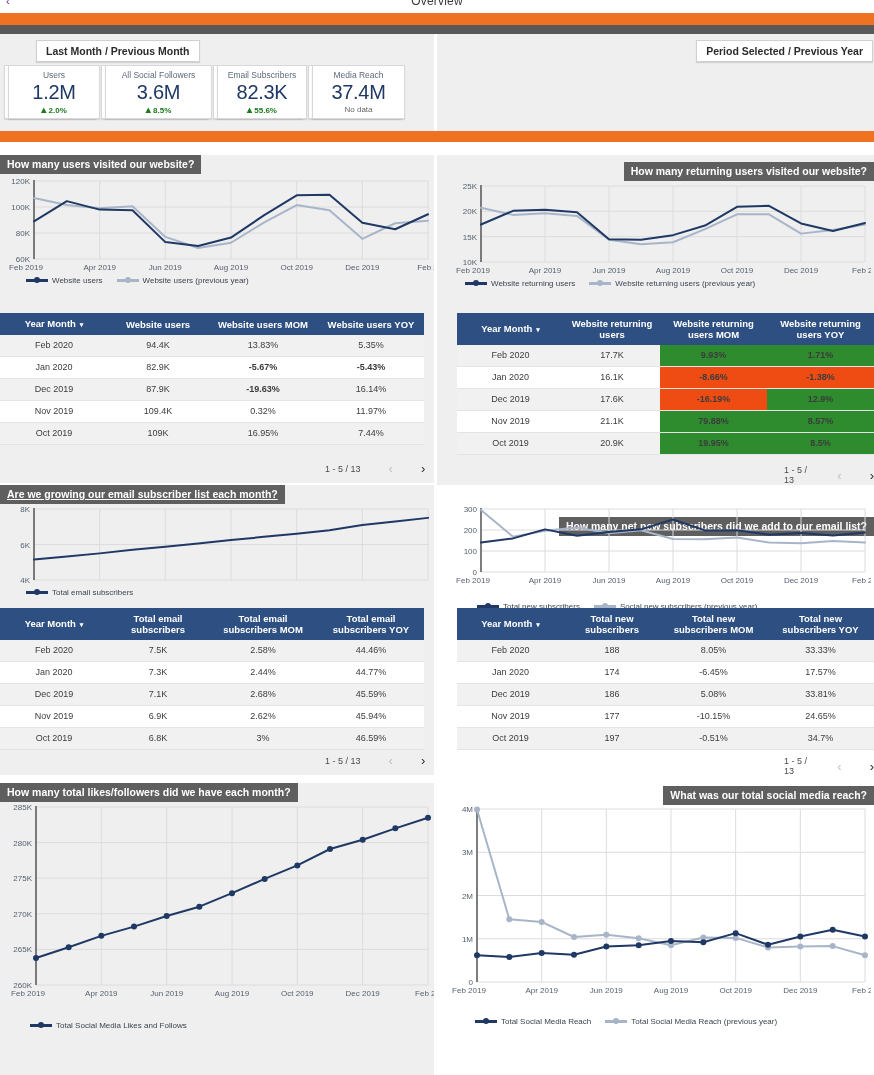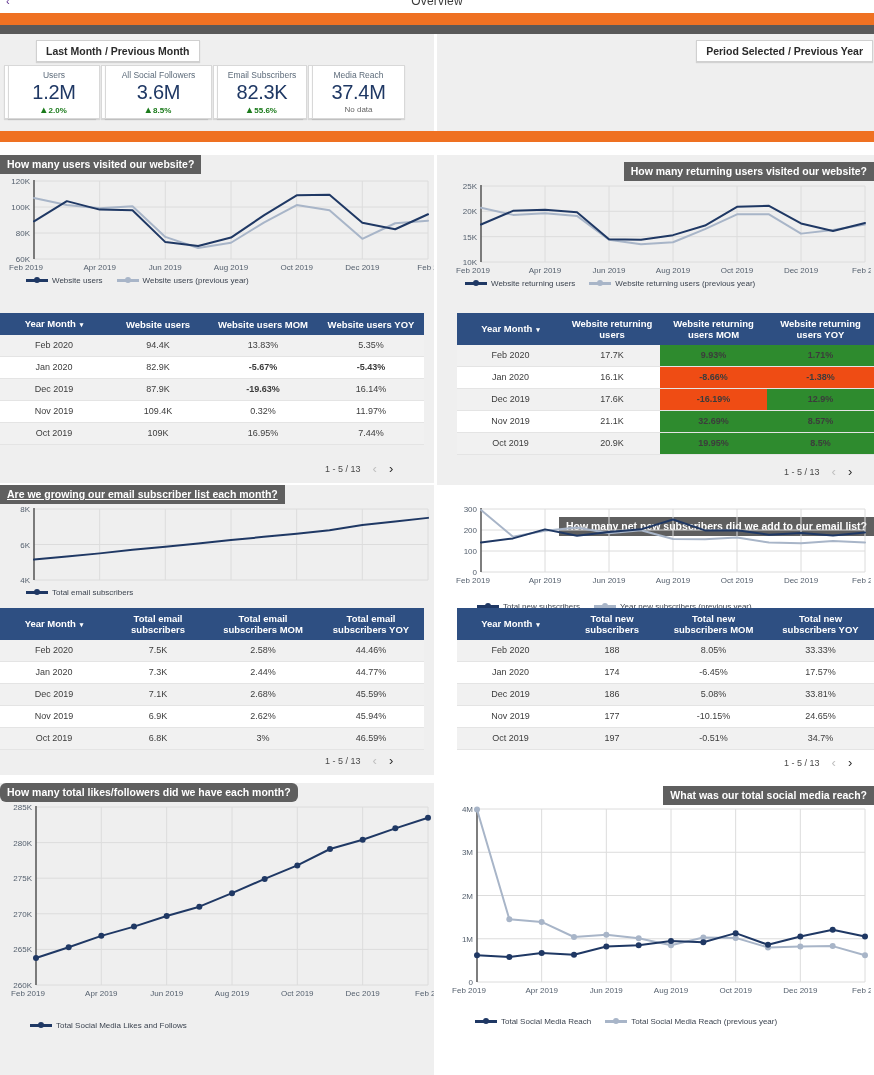--- a/index.html
+++ b/index.html
@@ -552,7 +552,7 @@
           <tr class="even">
             <td class="">Nov 2019</td>
             <td class="">21.1K</td>
-            <td class="fill-green">32.69%</td>
+            <td class="fill-green">79.88%</td>
             <td class="fill-green">8.57%</td>
           </tr>
           <tr class="odd">

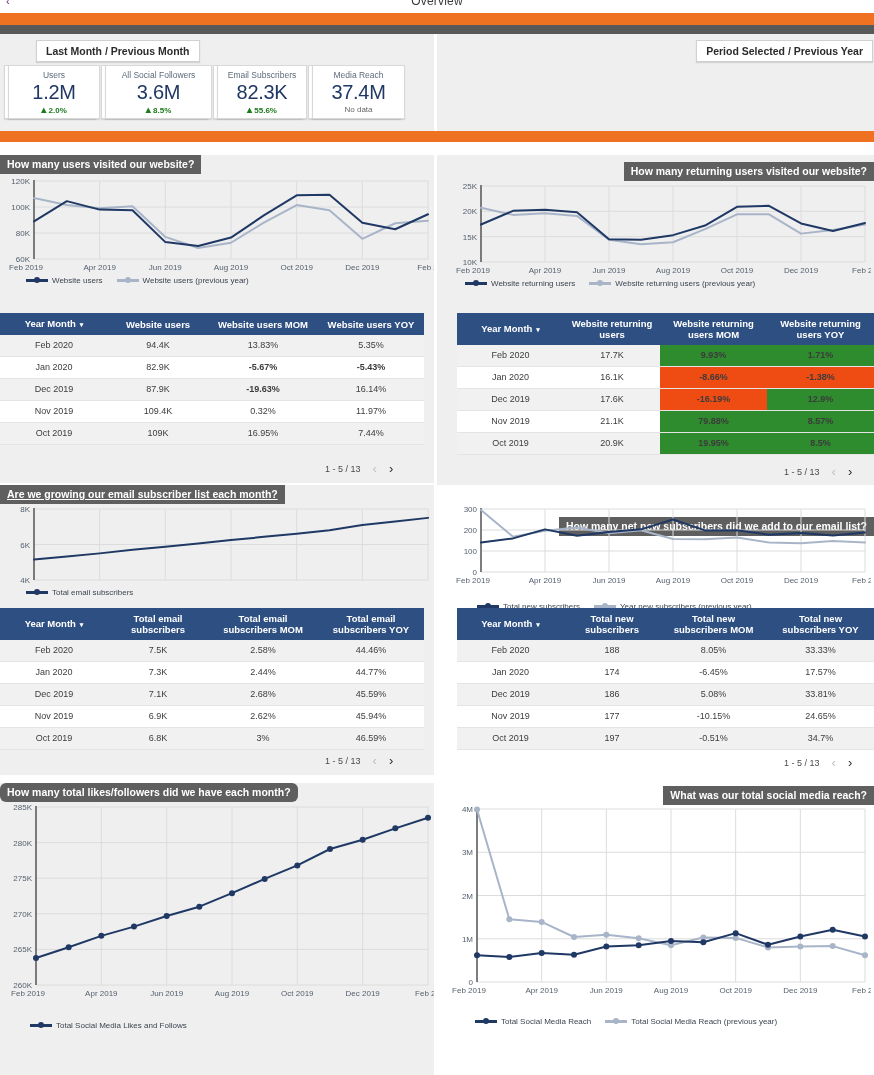--- a/index.html
+++ b/index.html
@@ -115,7 +115,7 @@
   .sort-caret { font-size:7px; margin-left:4px; }
 
   .pager {
-    position:absolute; display:flex; align-items:center; gap:12px;
+    position:absolute; display:flex; align-items:center; gap:28px;
     font-size:9px; color:#4a4a4a;
   }
   .pager .nav { font-size:13px; line-height:13px; }

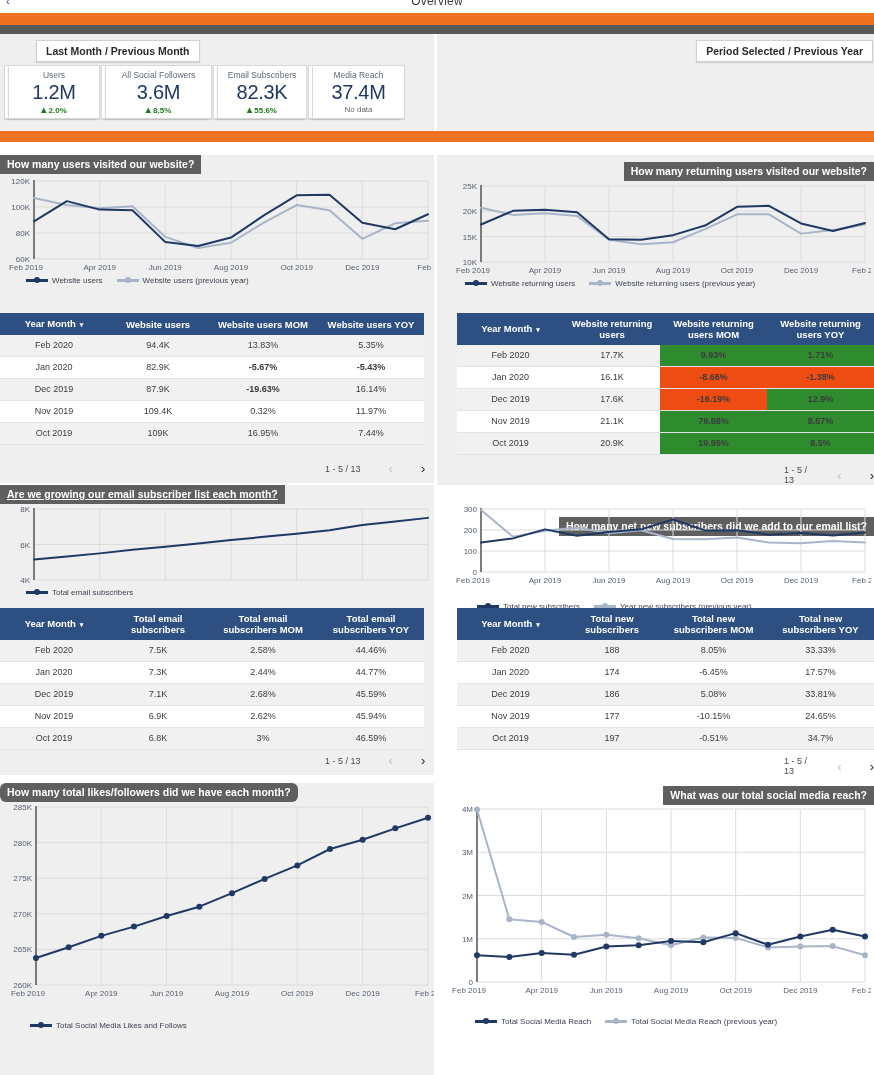--- a/index.html
+++ b/index.html
@@ -341,7 +341,7 @@
           </div>
           <div class="legend-item">
             <span class="legend-swatch" style="background: rgb(168, 181, 200);"></span>
-            <span class="legend-text">Year new subscribers (previous year)</span>
+            <span class="legend-text">Social new subscribers (previous year)</span>
           </div>
         </div>
       </div>

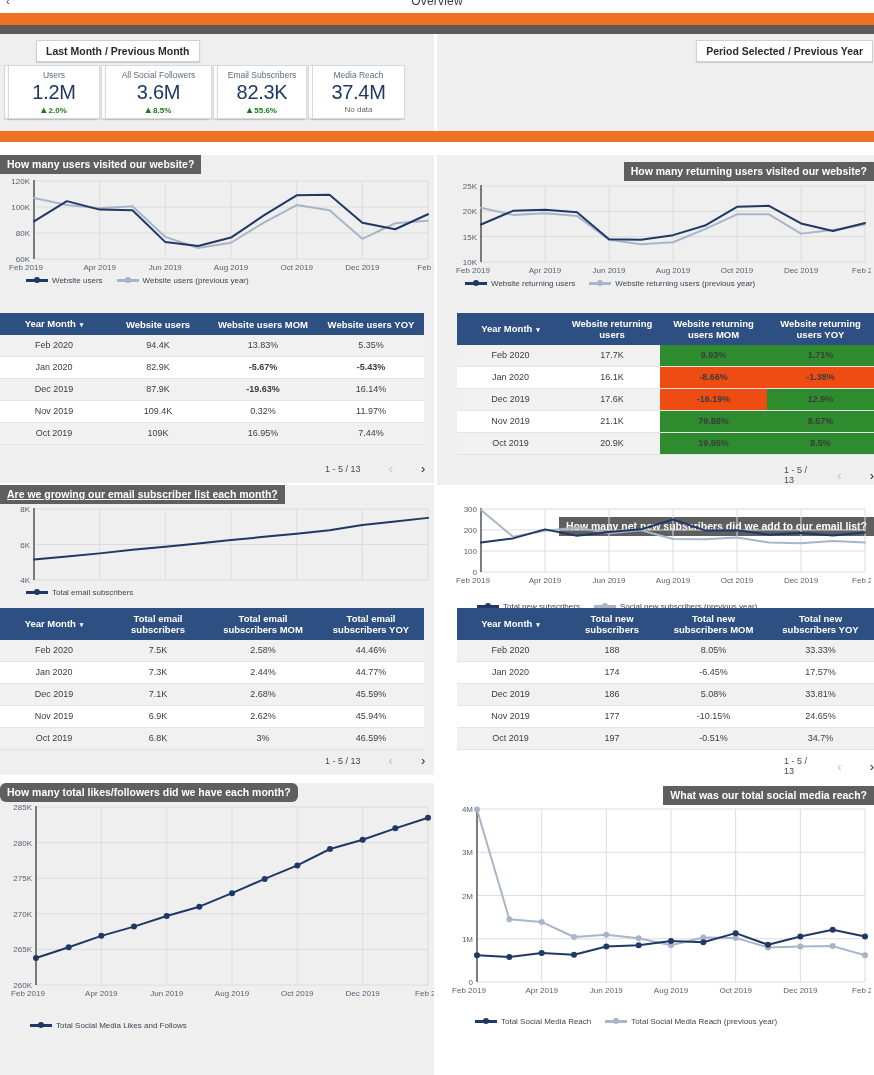--- a/index.html
+++ b/index.html
@@ -348,7 +348,7 @@
   </div>
 
   <div class="panel" style="left:0;top:783px;width:434px;height:292px;">
-    <div class="panel-title" style="left:0;top:0;border-radius:6px;">How many total likes/followers did we have each month?</div>
+    <div class="panel-title" style="left:0;top:0;">How many total likes/followers did we have each month?</div>
     <div id="chart-social_likes" style="position: absolute; left: 0px; top: 18px; width: 434px; height: 224px;">
         <svg width="434" height="200" class="chart-svg">
           <line x1="36" x2="428" y1="184" y2="184" stroke="#dcdcdc" stroke-width="1"></line>

